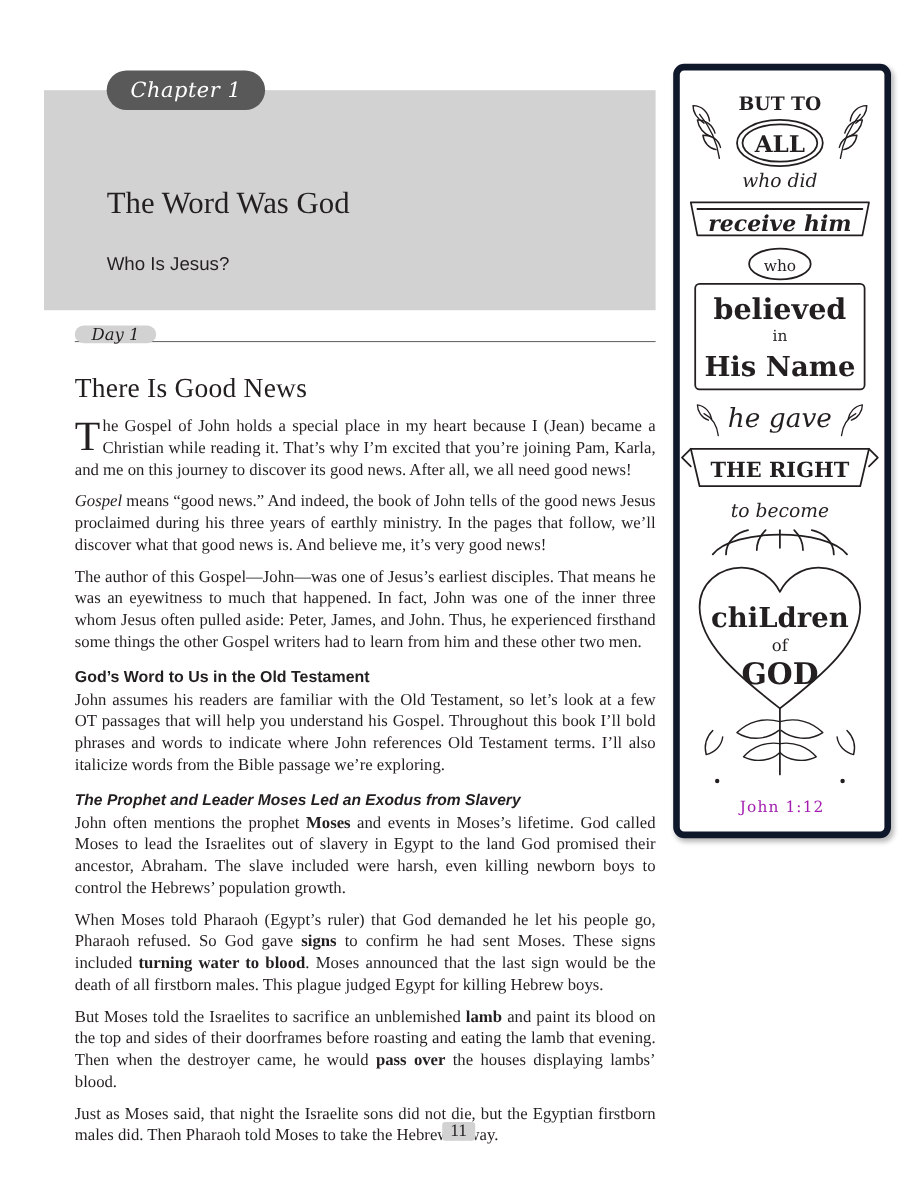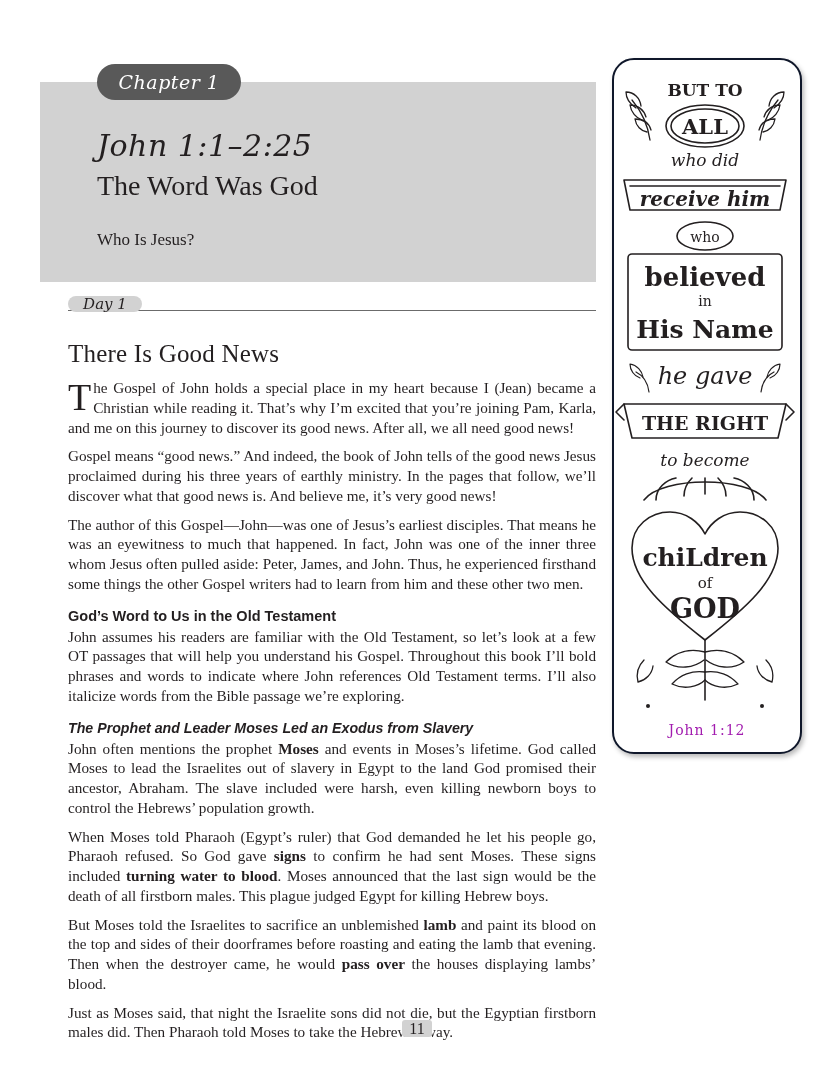--- a/index.html
+++ b/index.html
@@ -187,8 +187,8 @@
     width: 186px;
     height: 692px;
     background: #ffffff;
-    border: 2px solid #0f172a;
-    border-radius: 22px;
+    border: 6px solid #0f172a;
+    border-radius: 10px;
     box-shadow: 2px 3px 5px rgba(0,0,0,0.28);
     overflow: hidden;
   }

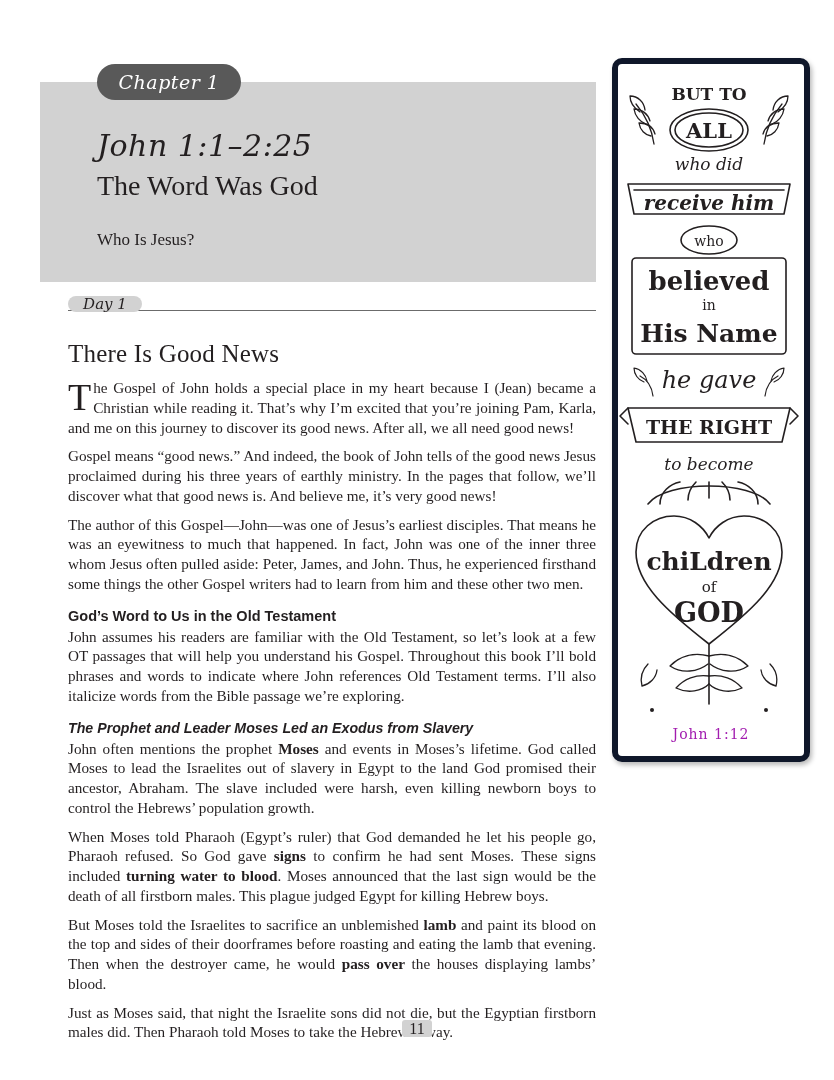--- a/index.html
+++ b/index.html
@@ -210,7 +210,6 @@
 <div class="page">
 
   <div class="header-block">
-    <div class="header-title">John 1:1–2:25</div>
     <div class="header-subtitle">The Word Was God</div>
     <div class="header-question">Who Is Jesus?</div>
   </div>

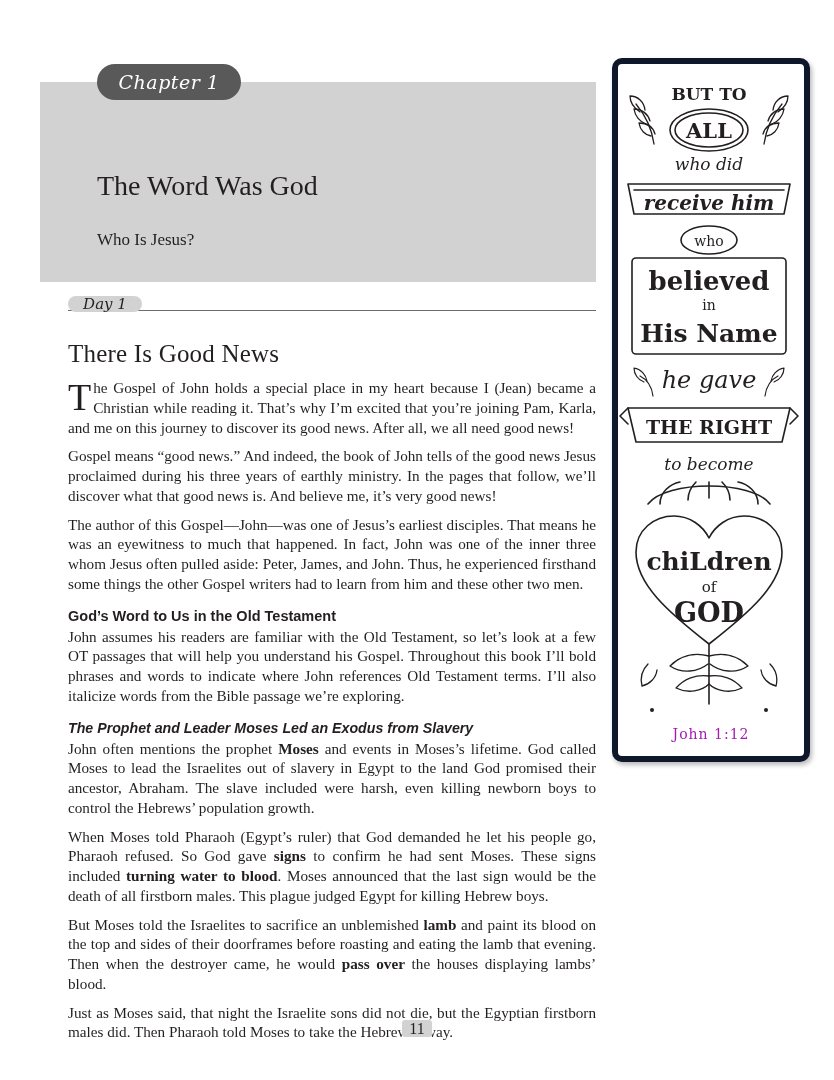--- a/index.html
+++ b/index.html
@@ -74,7 +74,7 @@
     position: absolute;
     left: 57px;
     top: 148px;
-    font-family: Liberation Serif, serif;
+    font-family: Liberation Sans, sans-serif;
     font-size: 17px;
     color: #231f20;
   }

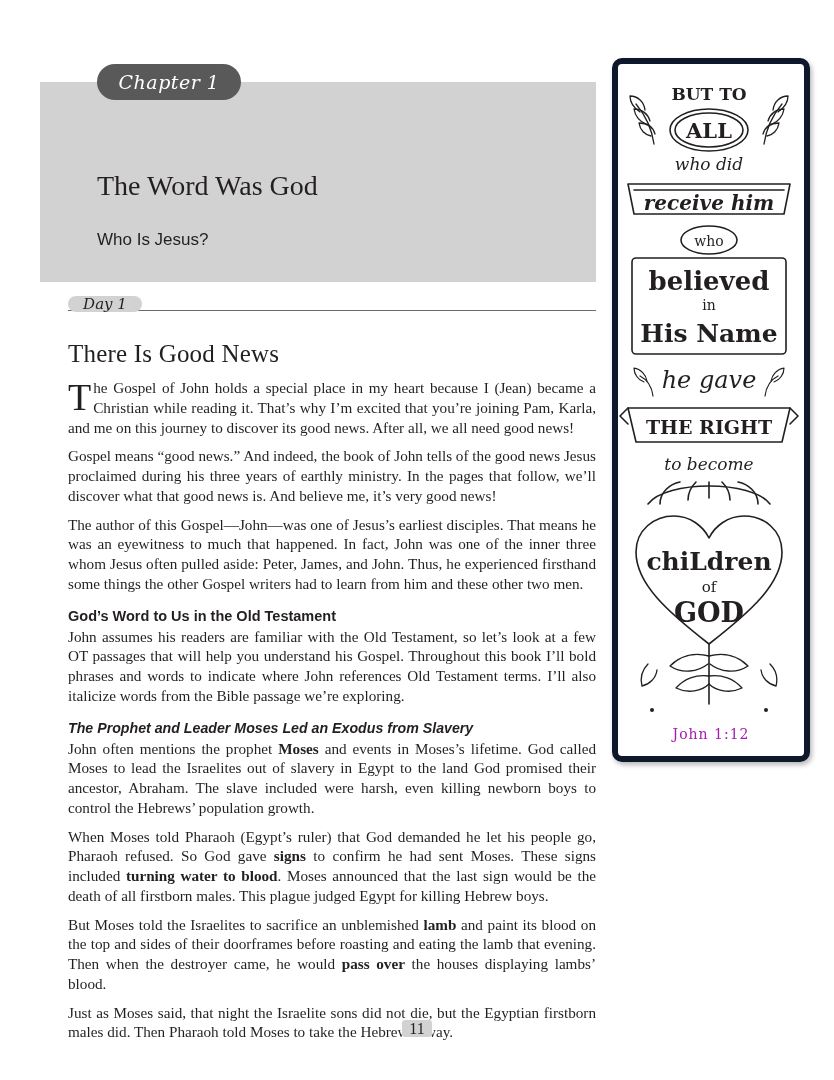--- a/index.html
+++ b/index.html
@@ -156,7 +156,7 @@
     font-size: 14.2px;
     margin: 14px 0 3px 0;
   }
-  .italic { }
+  .italic { font-style: italic; }
   .bold { font-weight: bold; }
 
   

